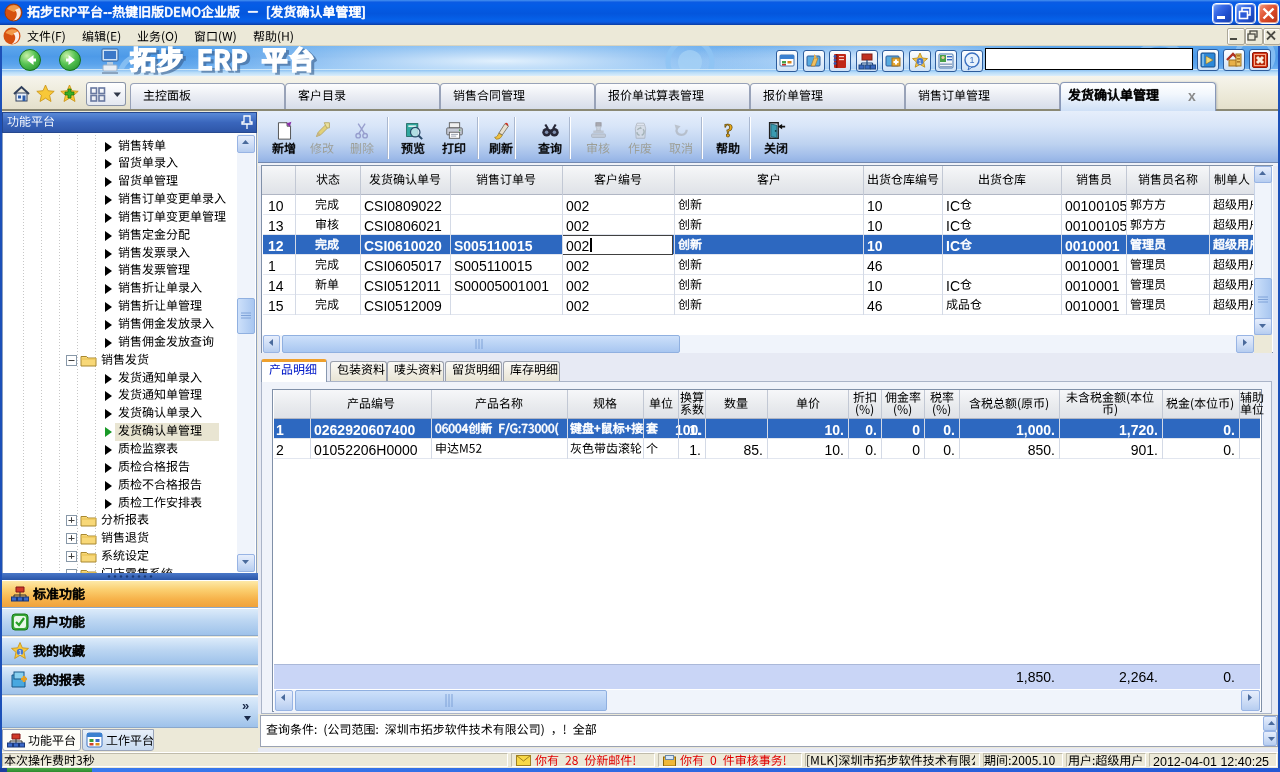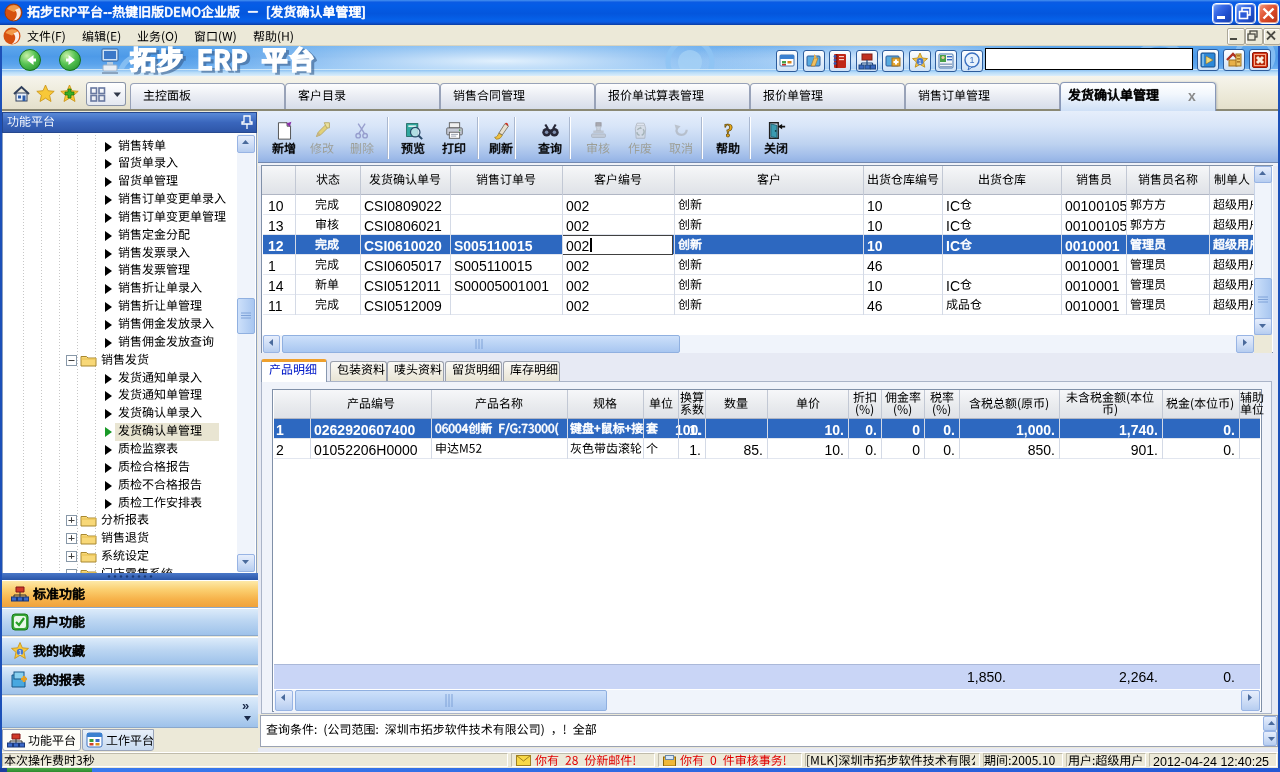--- a/index.html
+++ b/index.html
@@ -1760,7 +1760,7 @@
     </svg>
   </div>
 <div style="position:absolute;left:263px;top:314px;width:990px;height:1px;background:#e2e6ef;"></div>
-<div style="position:absolute;left:268px;top:298px;font:14px/16px 'Liberation Sans',sans-serif;color:#000;letter-spacing:0;white-space:pre;">11</div>
+<div style="position:absolute;left:268px;top:298px;font:14px/16px 'Liberation Sans',sans-serif;color:#000;letter-spacing:0;white-space:pre;">15</div>
 <div style="position:absolute;left:315px;top:298px">
     <svg width="26" height="15" style="position:absolute;left:0;top:0;overflow:visible">
       <g fill="#000" transform="translate(0,10.8) scale(0.12)">

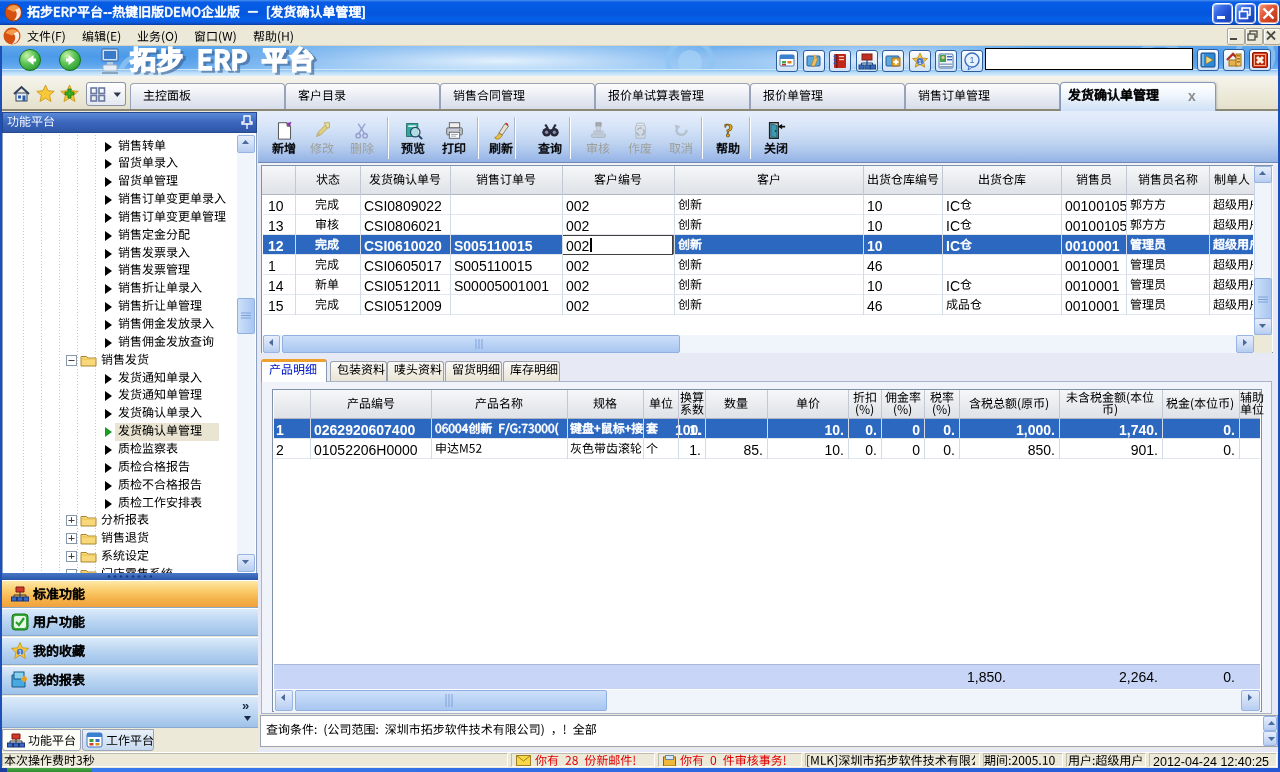--- a/index.html
+++ b/index.html
@@ -2162,7 +2162,7 @@
 <div style="position:absolute;left:832px;top:422px;font:bold 14px/16px 'Liberation Sans',sans-serif;color:#fff;letter-spacing:0;white-space:pre;width:88px;text-align:right;">0</div>
 <div style="position:absolute;left:867px;top:422px;font:bold 14px/16px 'Liberation Sans',sans-serif;color:#fff;letter-spacing:0;white-space:pre;width:88px;text-align:right;">0.</div>
 <div style="position:absolute;left:967px;top:422px;font:bold 14px/16px 'Liberation Sans',sans-serif;color:#fff;letter-spacing:0;white-space:pre;width:88px;text-align:right;">1,000.</div>
-<div style="position:absolute;left:1070px;top:422px;font:bold 14px/16px 'Liberation Sans',sans-serif;color:#fff;letter-spacing:0;white-space:pre;width:88px;text-align:right;">1,740.</div>
+<div style="position:absolute;left:1070px;top:422px;font:bold 14px/16px 'Liberation Sans',sans-serif;color:#fff;letter-spacing:0;white-space:pre;width:88px;text-align:right;">1,720.</div>
 <div style="position:absolute;left:1147px;top:422px;font:bold 14px/16px 'Liberation Sans',sans-serif;color:#fff;letter-spacing:0;white-space:pre;width:88px;text-align:right;">0.</div>
 <div style="position:absolute;left:274px;top:458px;width:986px;height:1px;background:#e2e6ef;"></div>
 <div style="position:absolute;left:276px;top:442px;font:14px/16px 'Liberation Sans',sans-serif;color:#000;letter-spacing:0;white-space:pre;">2</div>

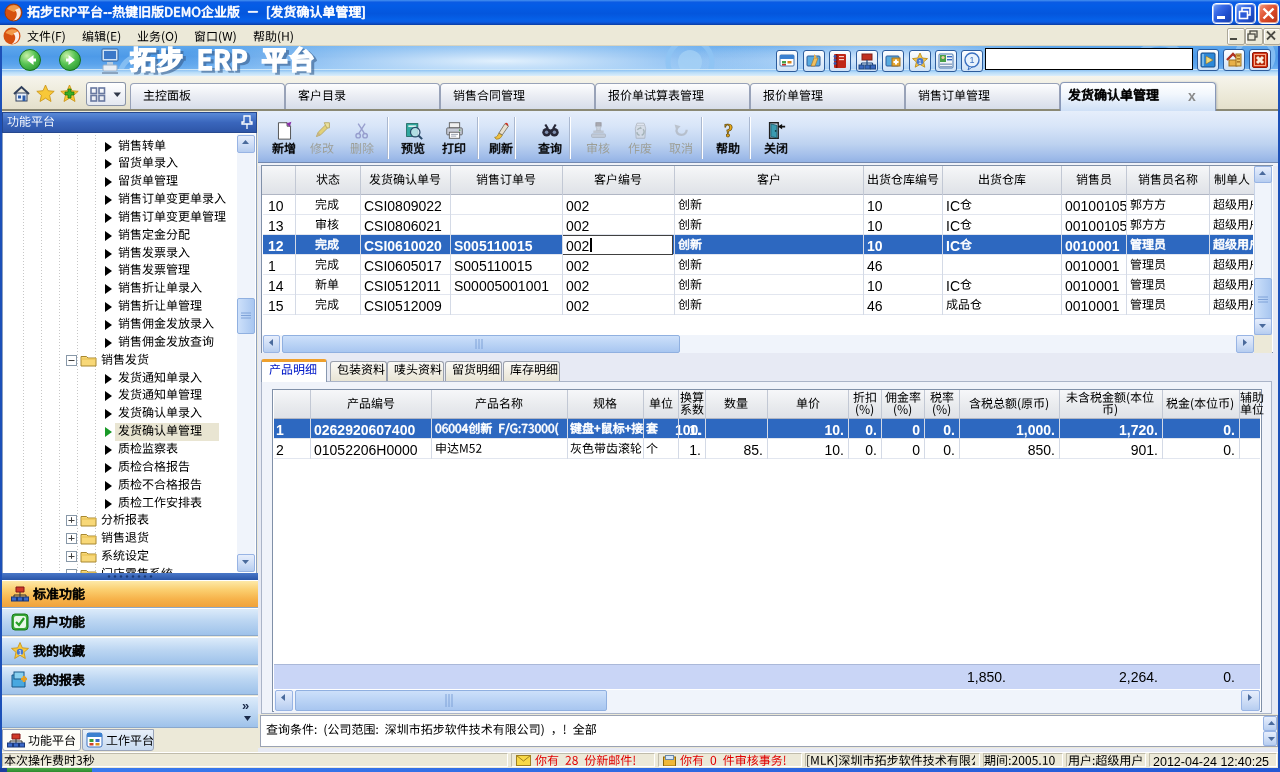--- a/index.html
+++ b/index.html
@@ -2221,7 +2221,7 @@
 <div style="position:absolute;left:1162px;top:419px;width:1px;height:40px;background:#d4dae6;"></div>
 <div style="position:absolute;left:1239px;top:419px;width:1px;height:40px;background:#d4dae6;"></div>
 <div style="position:absolute;left:274px;top:664px;width:986px;height:25px;background:#c9d5f6;border-top:1px solid #aab8d8;box-sizing:border-box;"></div>
-<div style="position:absolute;left:967px;top:669px;font:14px/16px 'Liberation Sans',sans-serif;color:#000;letter-spacing:0;white-space:pre;width:88px;">1,850.</div>
+<div style="position:absolute;left:967px;top:669px;font:14px/16px 'Liberation Sans',sans-serif;color:#000;letter-spacing:0;white-space:pre;width:88px;text-align:right;">1,850.</div>
 <div style="position:absolute;left:1070px;top:669px;font:14px/16px 'Liberation Sans',sans-serif;color:#000;letter-spacing:0;white-space:pre;width:88px;text-align:right;">2,264.</div>
 <div style="position:absolute;left:1147px;top:669px;font:14px/16px 'Liberation Sans',sans-serif;color:#000;letter-spacing:0;white-space:pre;width:88px;text-align:right;">0.</div>
 <div style="position:absolute;left:274px;top:690px;width:986px;height:22px;background:#f0f4fb;"></div>

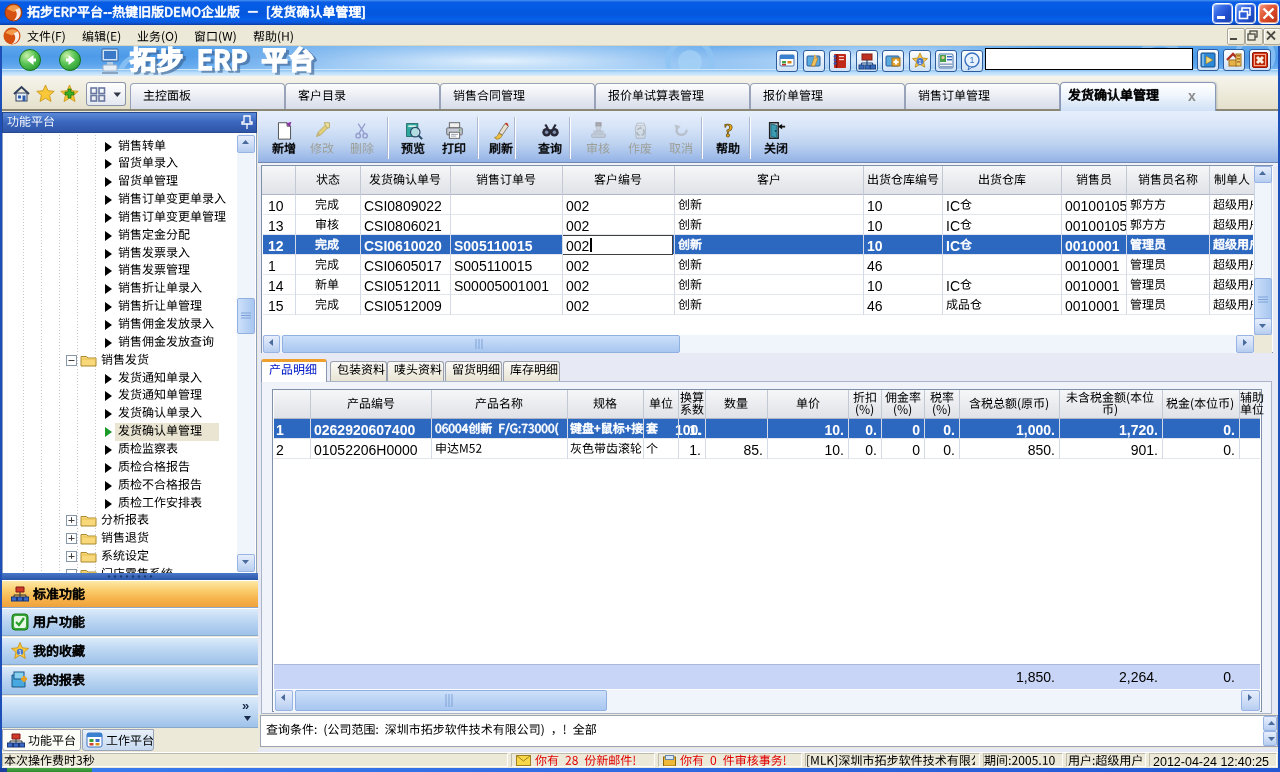--- a/index.html
+++ b/index.html
@@ -2397,7 +2397,7 @@
       </g>
     </svg>
   </div>
-<div style="position:absolute;left:1153px;top:755px;font:12.5px/14.5px 'Liberation Sans',sans-serif;color:#000;letter-spacing:0;white-space:pre;">2012-04-24 12:40:25</div>
+<div style="position:absolute;left:1153px;top:755px;font:12.5px/14.5px 'Liberation Sans',sans-serif;color:#000;letter-spacing:0;white-space:pre;">2012-04-01 12:40:25</div>
 <div style="position:absolute;left:0px;top:768px;width:1280px;height:4px;background:linear-gradient(90deg,#3a7cf0 0%,#2458d4 100%);"></div>
 <div style="position:absolute;left:0px;top:768px;width:92px;height:4px;background:linear-gradient(180deg,#4aa84a,#2d8a2d);"></div>
 <div style="position:absolute;left:0px;top:768px;width:7px;height:4px;background:#1b3f9e;"></div>

